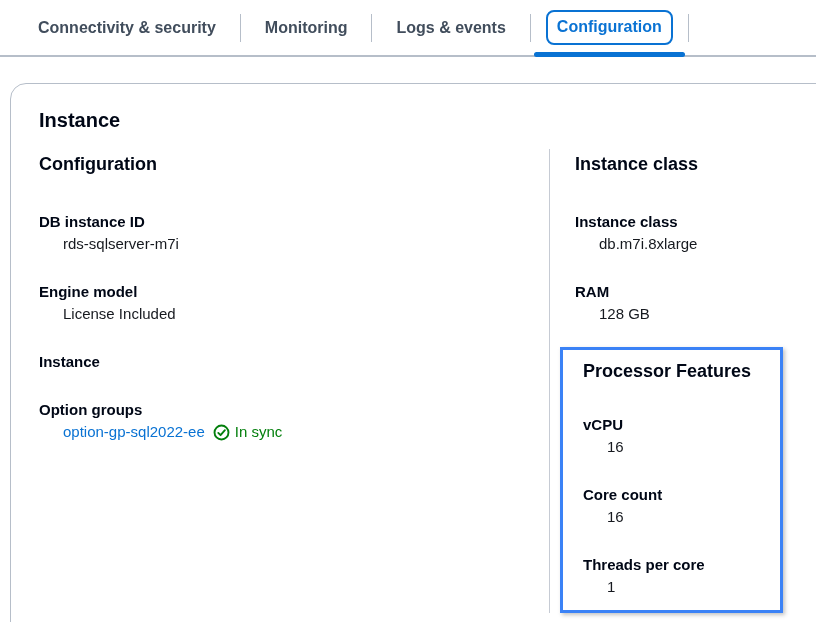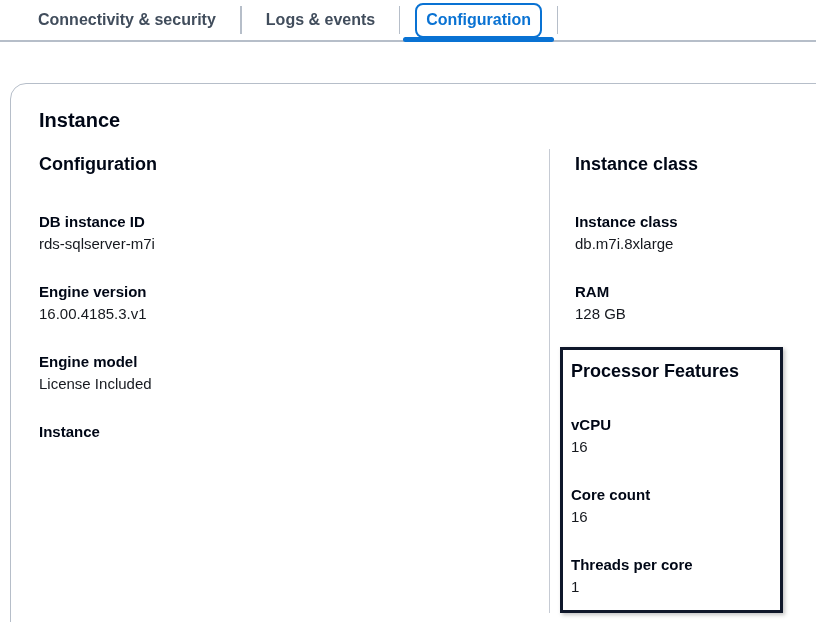--- a/index.html
+++ b/index.html
@@ -15,7 +15,7 @@
   .tabbar {
     display: flex;
     align-items: stretch;
-    height: 42px;
+    height: 57px;
     border-bottom: 2px solid #b6bec9;
     padding-left: 14px;
   }

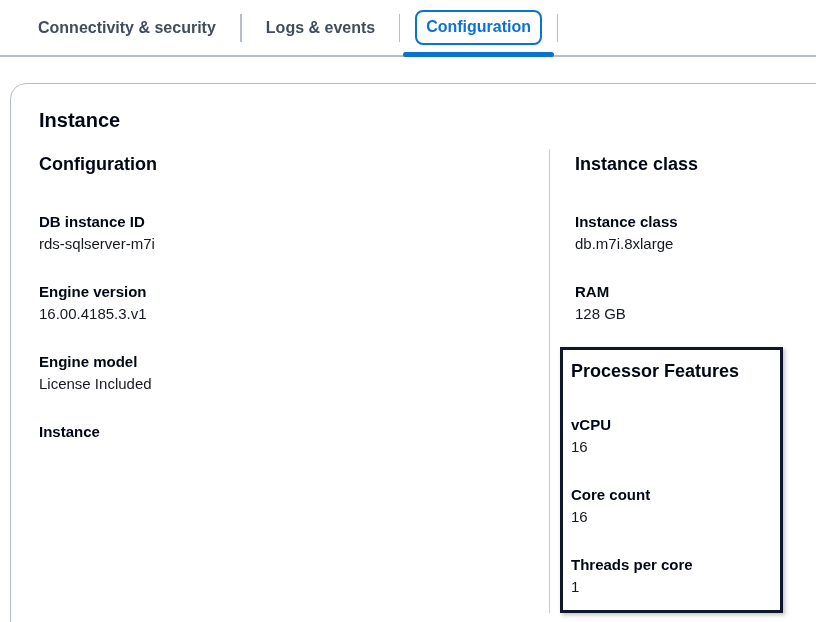--- a/index.html
+++ b/index.html
@@ -135,6 +135,9 @@
     <span class="tab-label">Connectivity &amp; security</span>
   </div>
   <div class="tab-divider"></div>
+  <div class="tab">
+    <span class="tab-label">Monitoring</span>
+  </div>
   <div class="tab-divider"></div>
   <div class="tab">
     <span class="tab-label">Logs &amp; events</span>

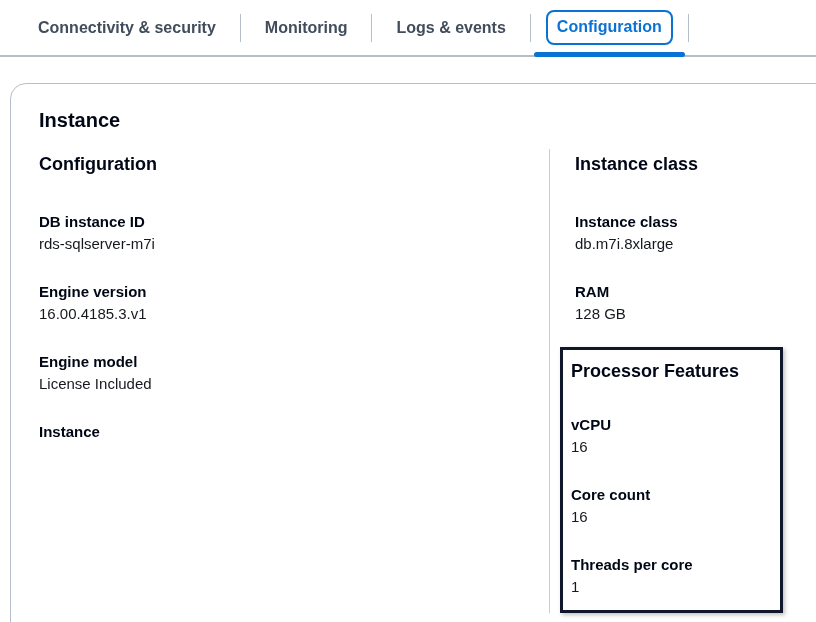--- a/index.html
+++ b/index.html
@@ -91,6 +91,7 @@
     font-size: 15px;
     line-height: 22px;
     color: #16191f;
+    margin-left: 24px;
   }
   .value-row { display: flex; align-items: center; gap: 8px; }
   .link {

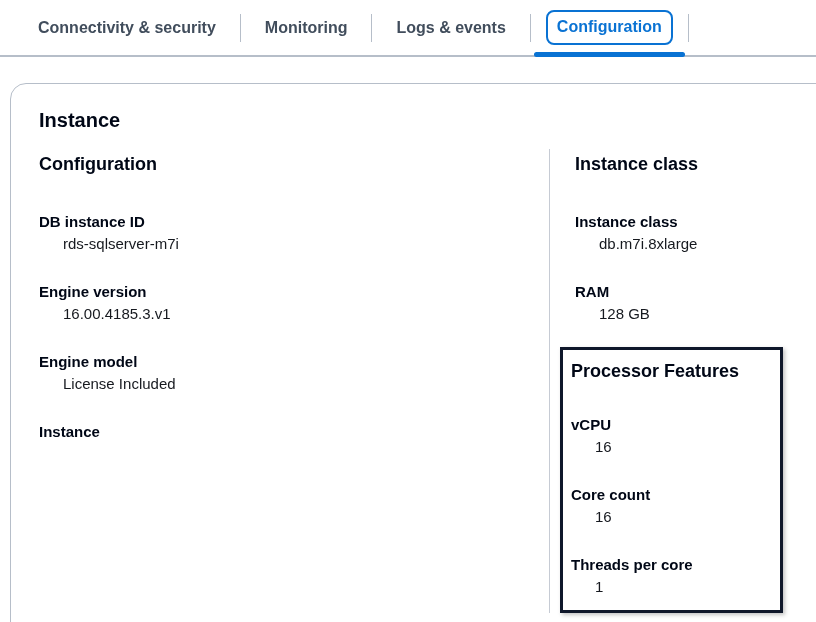--- a/index.html
+++ b/index.html
@@ -163,10 +163,6 @@
         <div class="field-value">rds-sqlserver-m7i</div>
       </div>
 
-      <div class="field">
-        <div class="field-label">Engine version</div>
-        <div class="field-value">16.00.4185.3.v1</div>
-      </div>
 
 
       <div class="field">

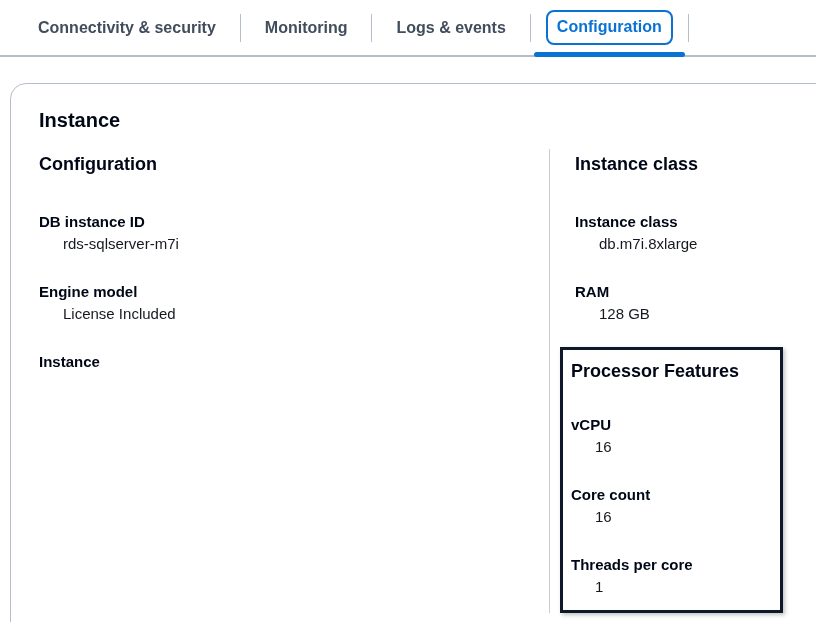--- a/index.html
+++ b/index.html
@@ -115,9 +115,9 @@
     margin-top: 22px;
     margin-left: -15px;
     width: 223px;
-    border: 3px solid #0f172a;
+    border: 3px solid #3b82f6;
     background: #fff;
-    padding: 7px 12px 8px 8px;
+    padding: 7px 12px 8px 20px;
     box-shadow: 2px 2px 4px rgba(120,120,120,0.45);
   }
   .highlight-heading {

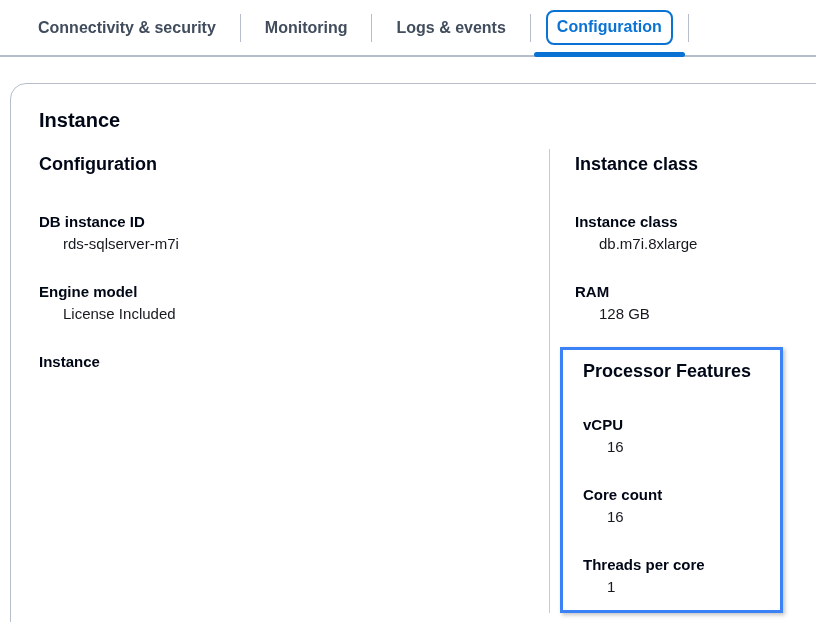--- a/index.html
+++ b/index.html
@@ -174,6 +174,21 @@
         <div class="field-label">Instance</div>
       </div>
 
+      <div class="field">
+        <div class="field-label">Option groups</div>
+        <div class="field-value value-row">
+          <a class="link" href="#">option-gp-sql2022-ee</a>
+          <span class="status-ok">
+            <span>
+              <svg width="17" height="17" viewBox="0 0 18 18">
+                <circle cx="9" cy="9" r="7.4" fill="none" stroke="#037f0c" stroke-width="2"></circle>
+                <path d="M5.6 9.4 L8.0 11.8 L12.6 6.6" fill="none" stroke="#037f0c" stroke-width="2" stroke-linecap="round" stroke-linejoin="round"></path>
+              </svg>
+            </span>
+            <span>In sync</span>
+          </span>
+        </div>
+      </div>
     </div>
 
     <div class="col-right">

